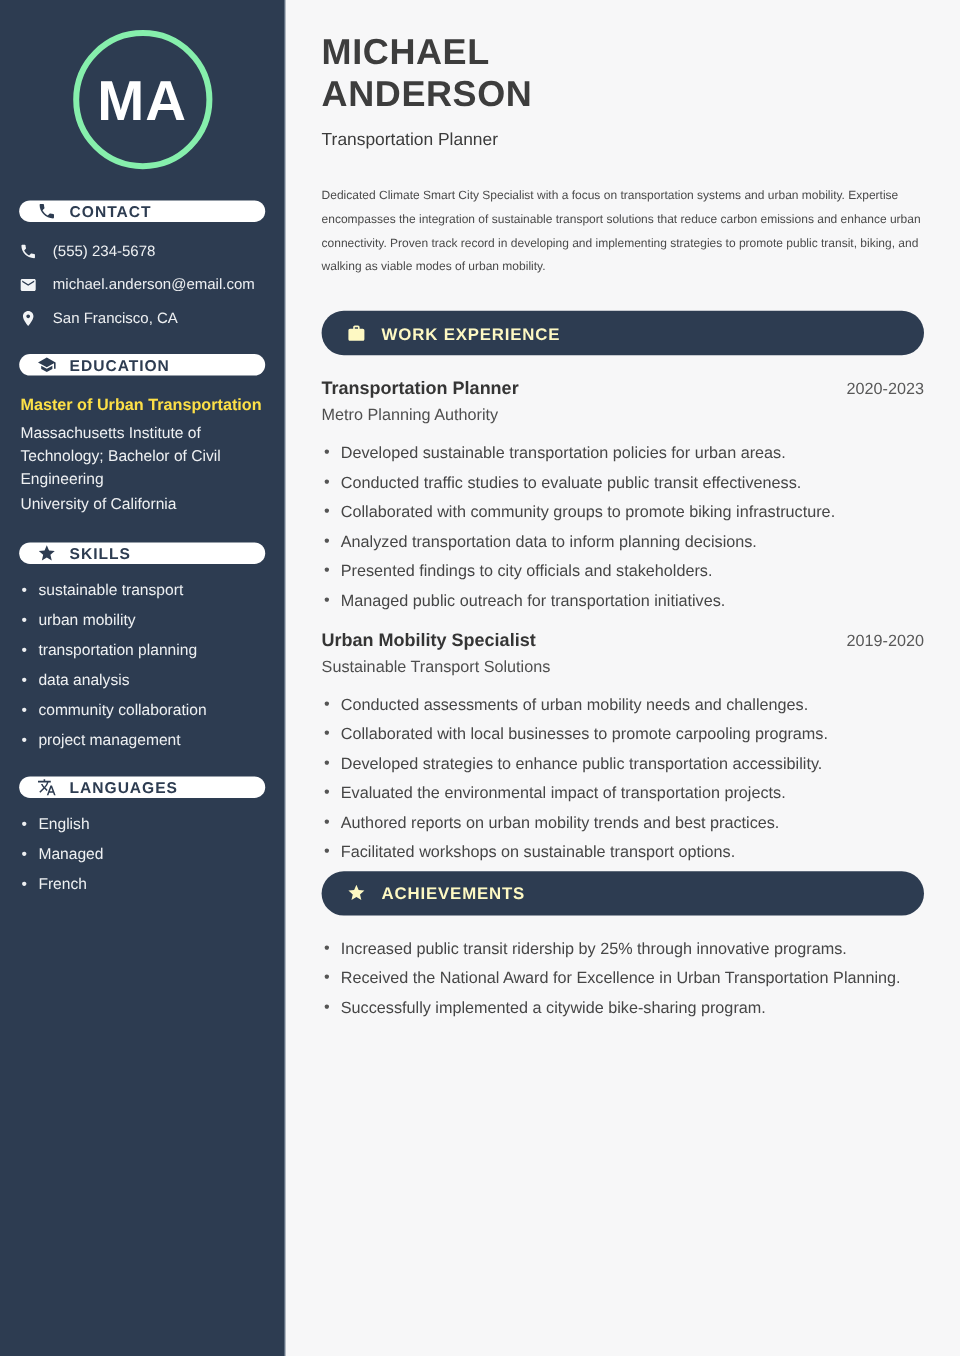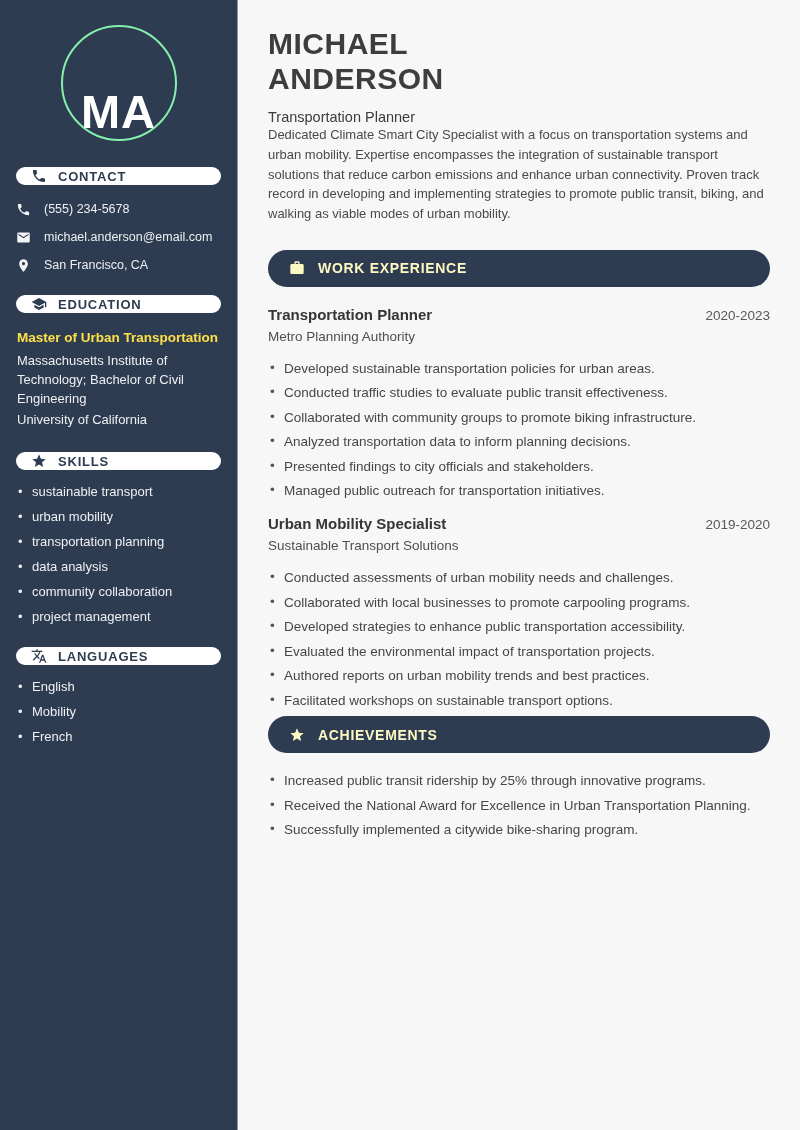--- a/index.html
+++ b/index.html
@@ -30,8 +30,8 @@
   .avatar-wrap{display:flex;justify-content:center;margin-bottom:26px;}
   .avatar{
     width:116px;height:116px;border-radius:50%;
-    border:2px solid #86efac;
-    display:flex;align-items:flex-end;justify-content:center;
+    border:5px solid #86efac;
+    display:flex;align-items:center;justify-content:center;
   }
   .avatar span{
     color:#fff;font-size:47px;font-weight:600;letter-spacing:1px;

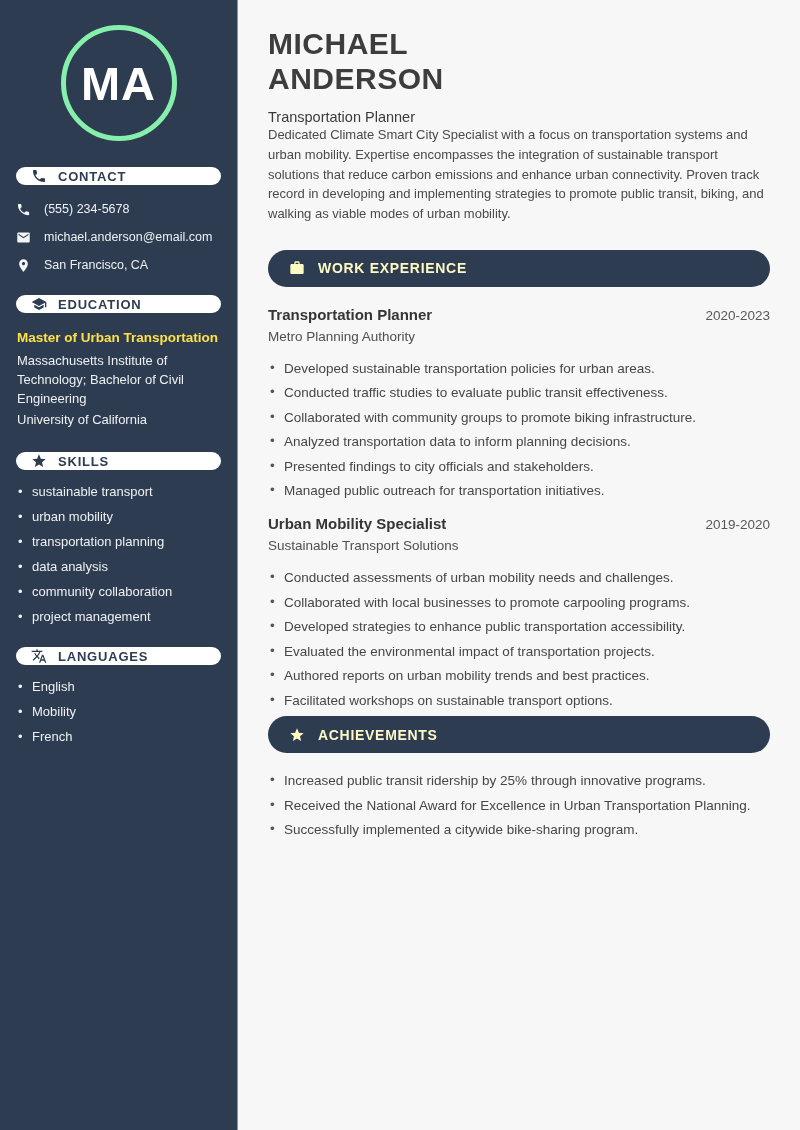--- a/index.html
+++ b/index.html
@@ -76,7 +76,7 @@
   }
   .role{margin-top:13px;font-size:14.5px;color:#3b3b3b;}
   .summary{
-    font-size:13px;line-height:19.8px;
+    margin-top:29px;font-size:10px;line-height:19.8px;
     color:var(--text-body);max-width:505px;
   }
   .band{

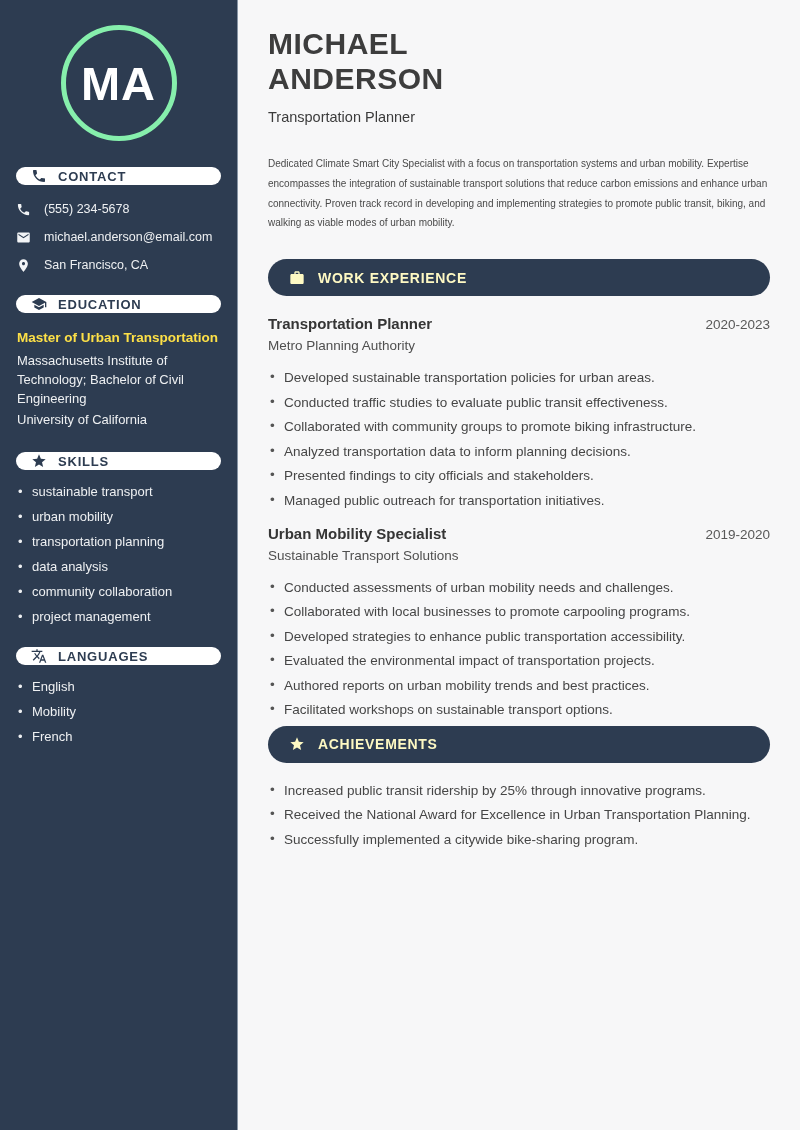--- a/index.html
+++ b/index.html
@@ -182,7 +182,7 @@
 
     <ul class="side-list">
       <li>English</li>
-      <li>Mobility</li>
+      <li>Managed</li>
       <li>French</li>
     </ul>
 

